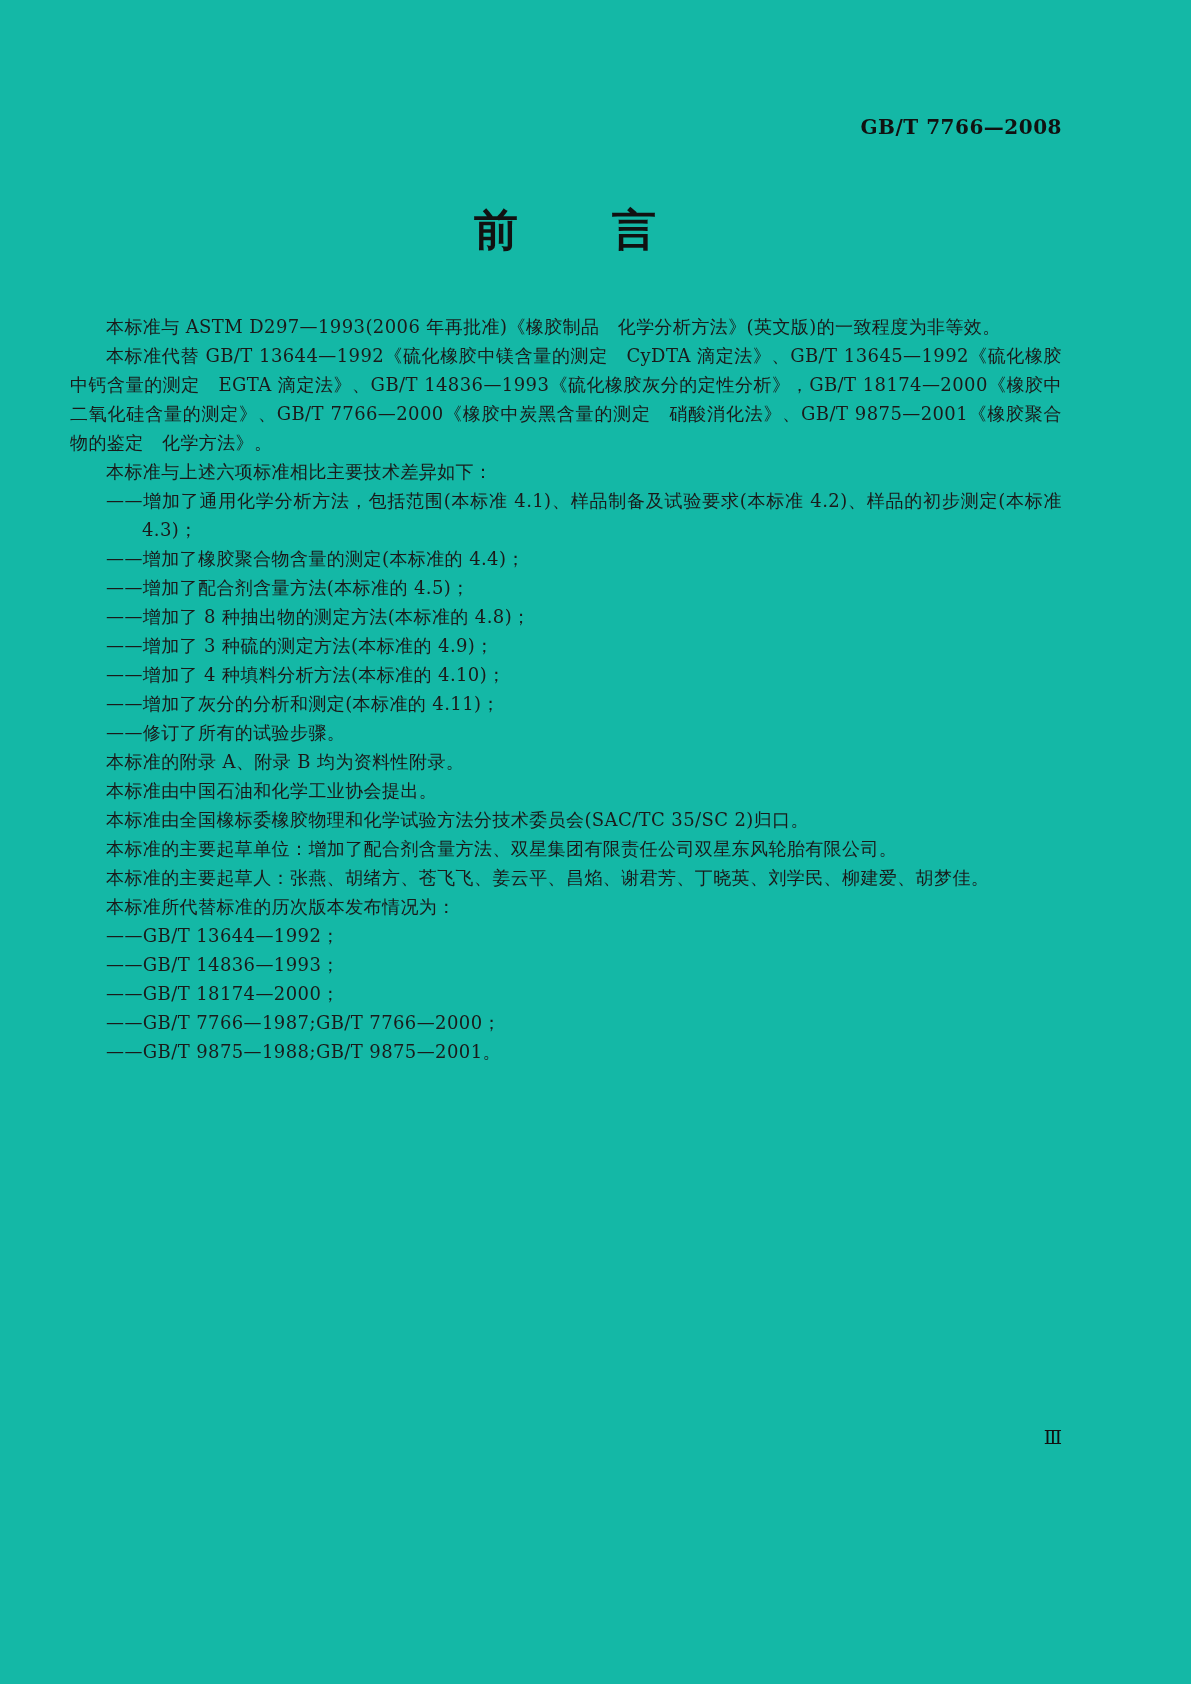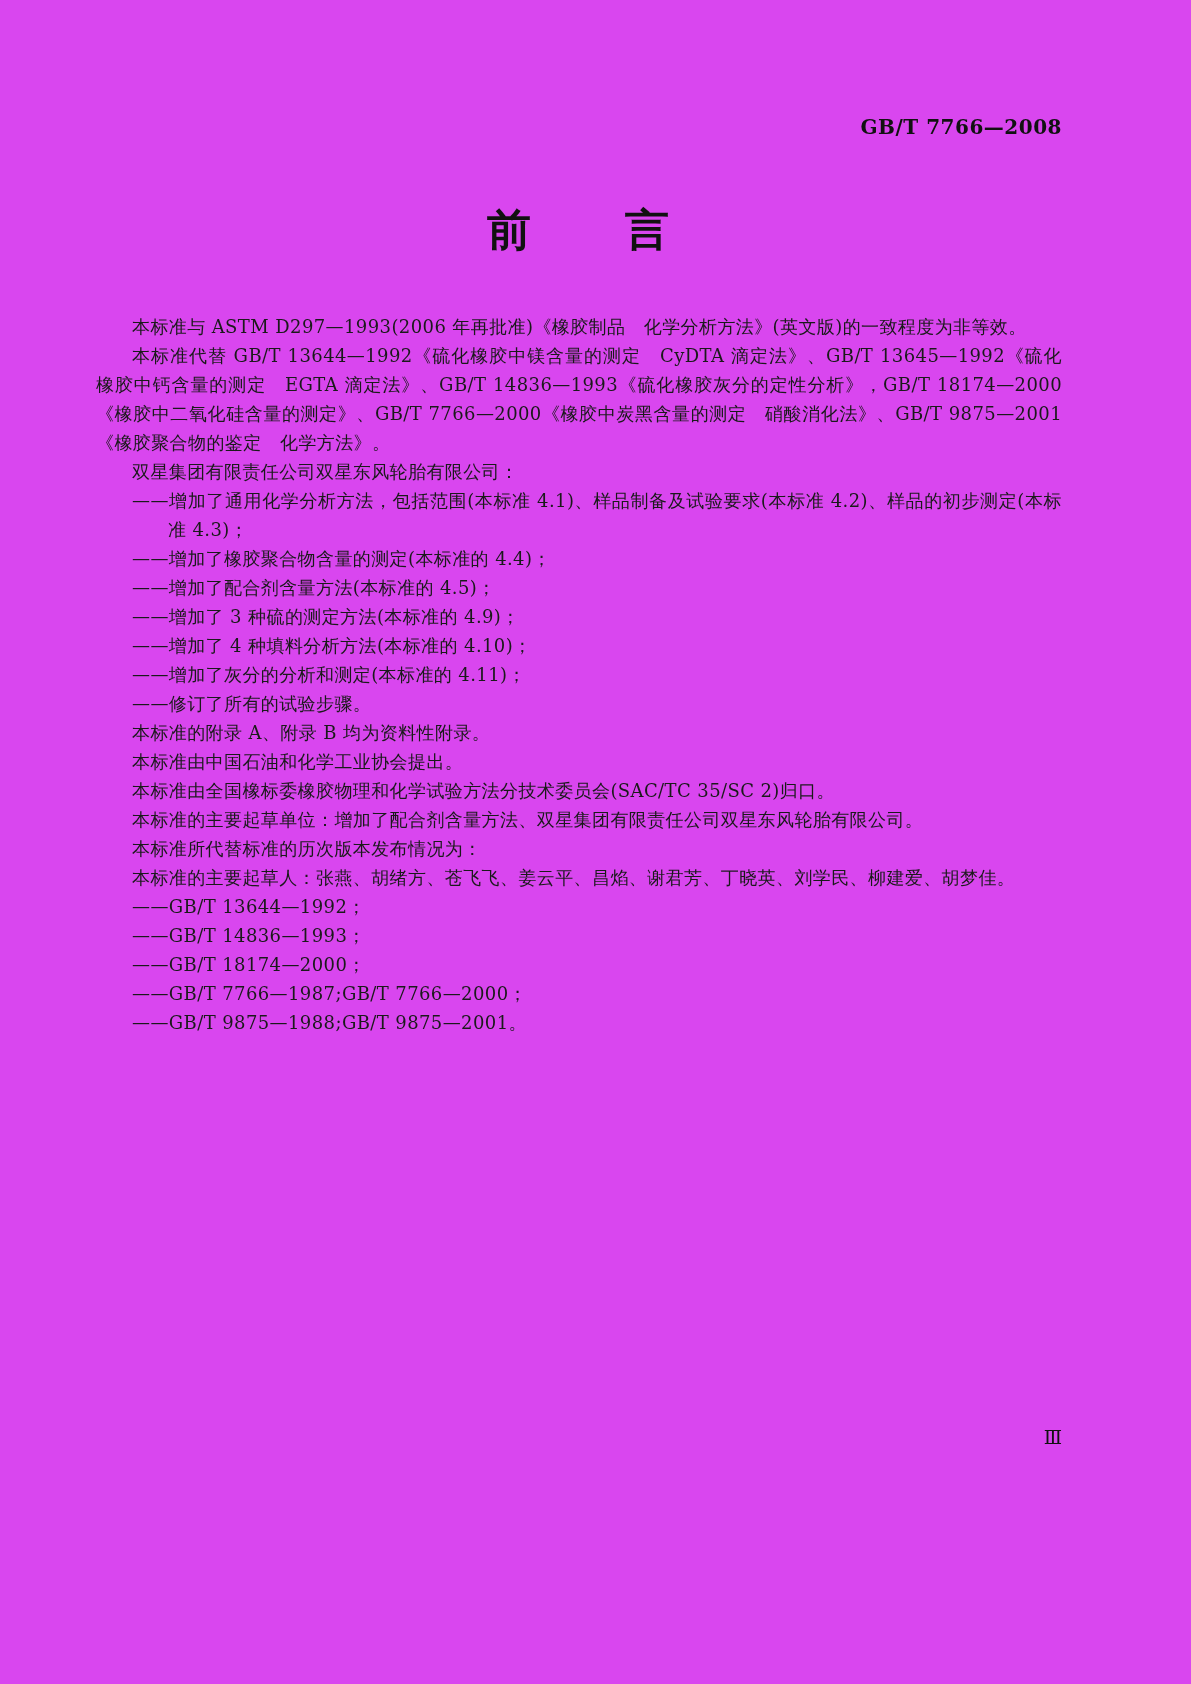--- a/index.html
+++ b/index.html
@@ -12,11 +12,11 @@
     width: 1191px;
     height: 1684px;
     margin: 0 auto;
-    background: #d946ef;
+    background: #14b8a6;
     color: #1a1a1a;
     font-family: "DejaVu Serif", "Liberation Serif", serif;
     box-sizing: border-box;
-    padding: 115px 129px 0 96px;
+    padding: 115px 129px 0 70px;
   }
   .doc-header {
     text-align: right;

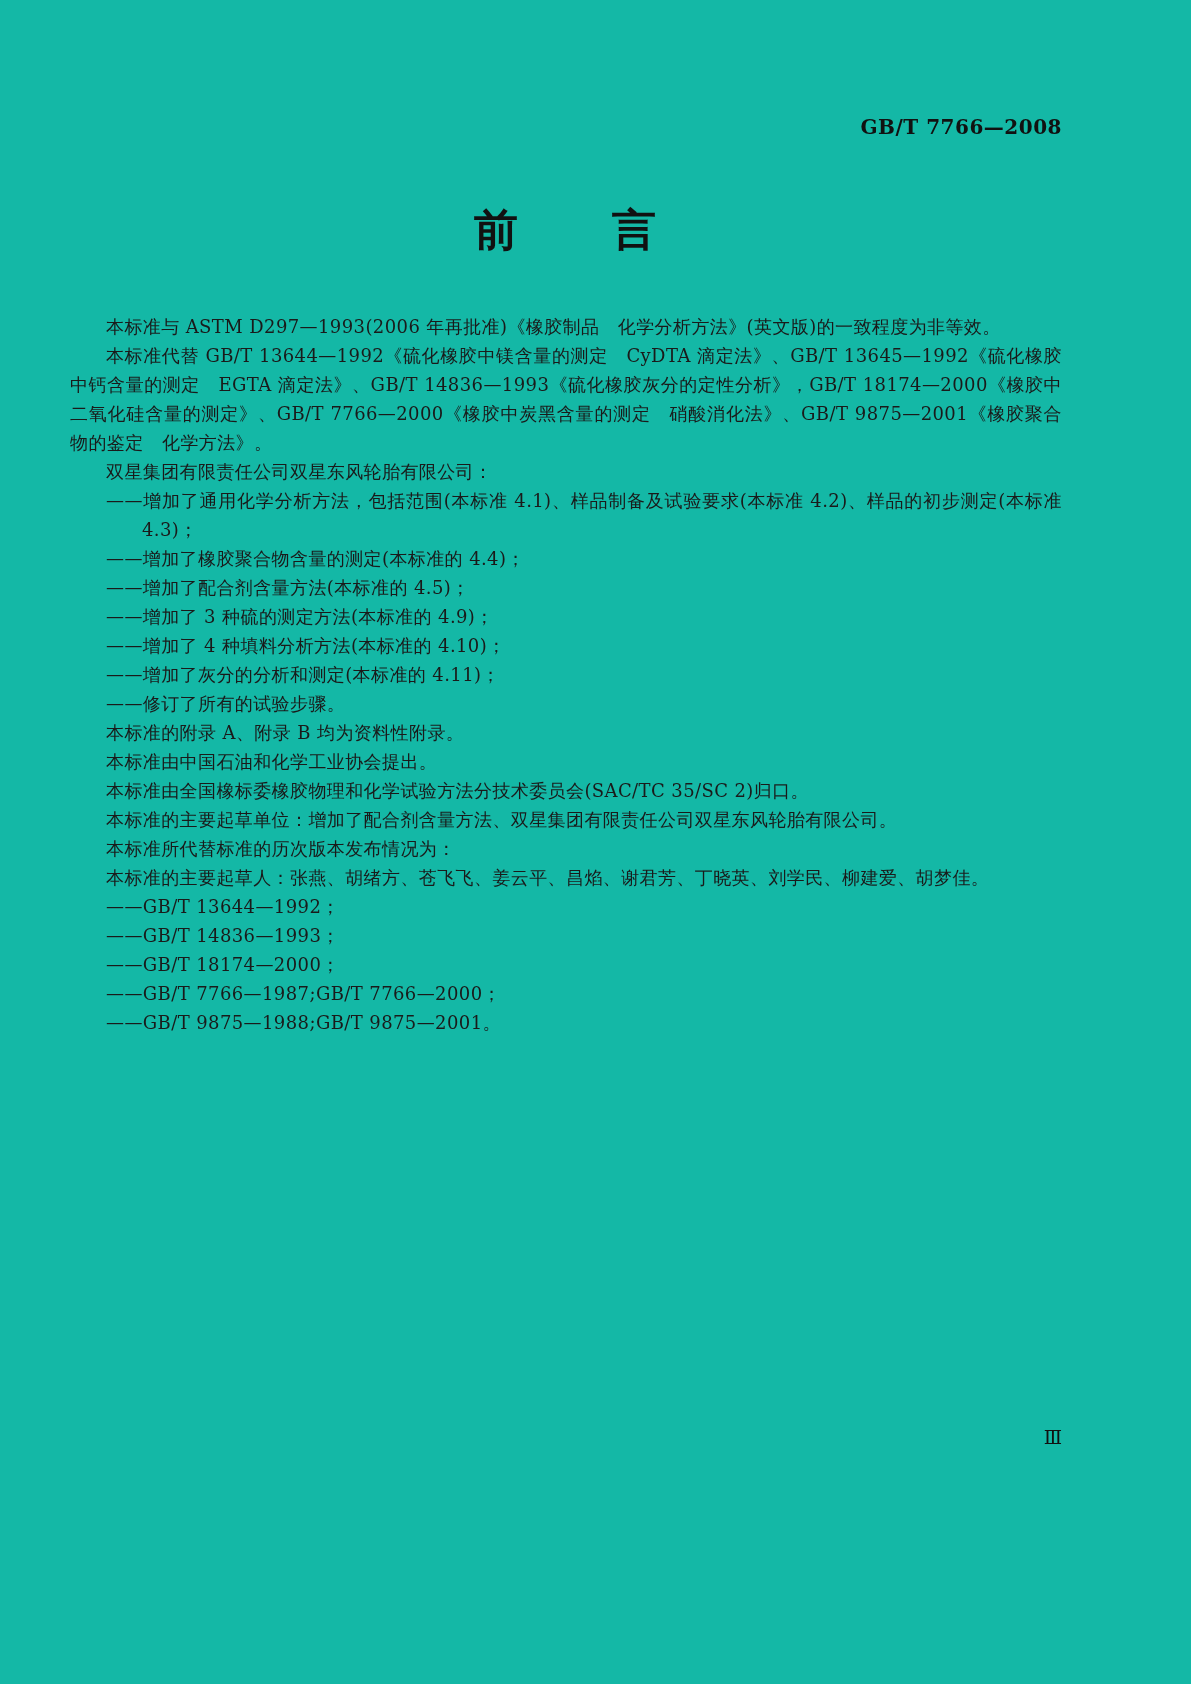--- a/index.html
+++ b/index.html
@@ -69,7 +69,7 @@
   <div class="doc-body">
       <p class="indent">本标准与 ASTM D297—1993(2006 年再批准)《橡胶制品　化学分析方法》(英文版)的一致程度为非等效。</p>
       <p class="indent">本标准代替 GB/T 13644—1992《硫化橡胶中镁含量的测定　CyDTA 滴定法》、GB/T 13645—1992《硫化橡胶中钙含量的测定　EGTA 滴定法》、GB/T 14836—1993《硫化橡胶灰分的定性分析》，GB/T 18174—2000《橡胶中二氧化硅含量的测定》、GB/T 7766—2000《橡胶中炭黑含量的测定　硝酸消化法》、GB/T 9875—2001《橡胶聚合物的鉴定　化学方法》。</p>
-      <p class="indent">双星集团有限责任公司双星东风轮胎有限公司：</p>
+      <p class="indent">本标准与上述六项标准相比主要技术差异如下：</p>
       <p class="list">——增加了通用化学分析方法，包括范围(本标准 4.1)、样品制备及试验要求(本标准 4.2)、样品的初步测定(本标准 4.3)；</p>
       <p class="list">——增加了橡胶聚合物含量的测定(本标准的 4.4)；</p>
       <p class="list">——增加了配合剂含量方法(本标准的 4.5)；</p>

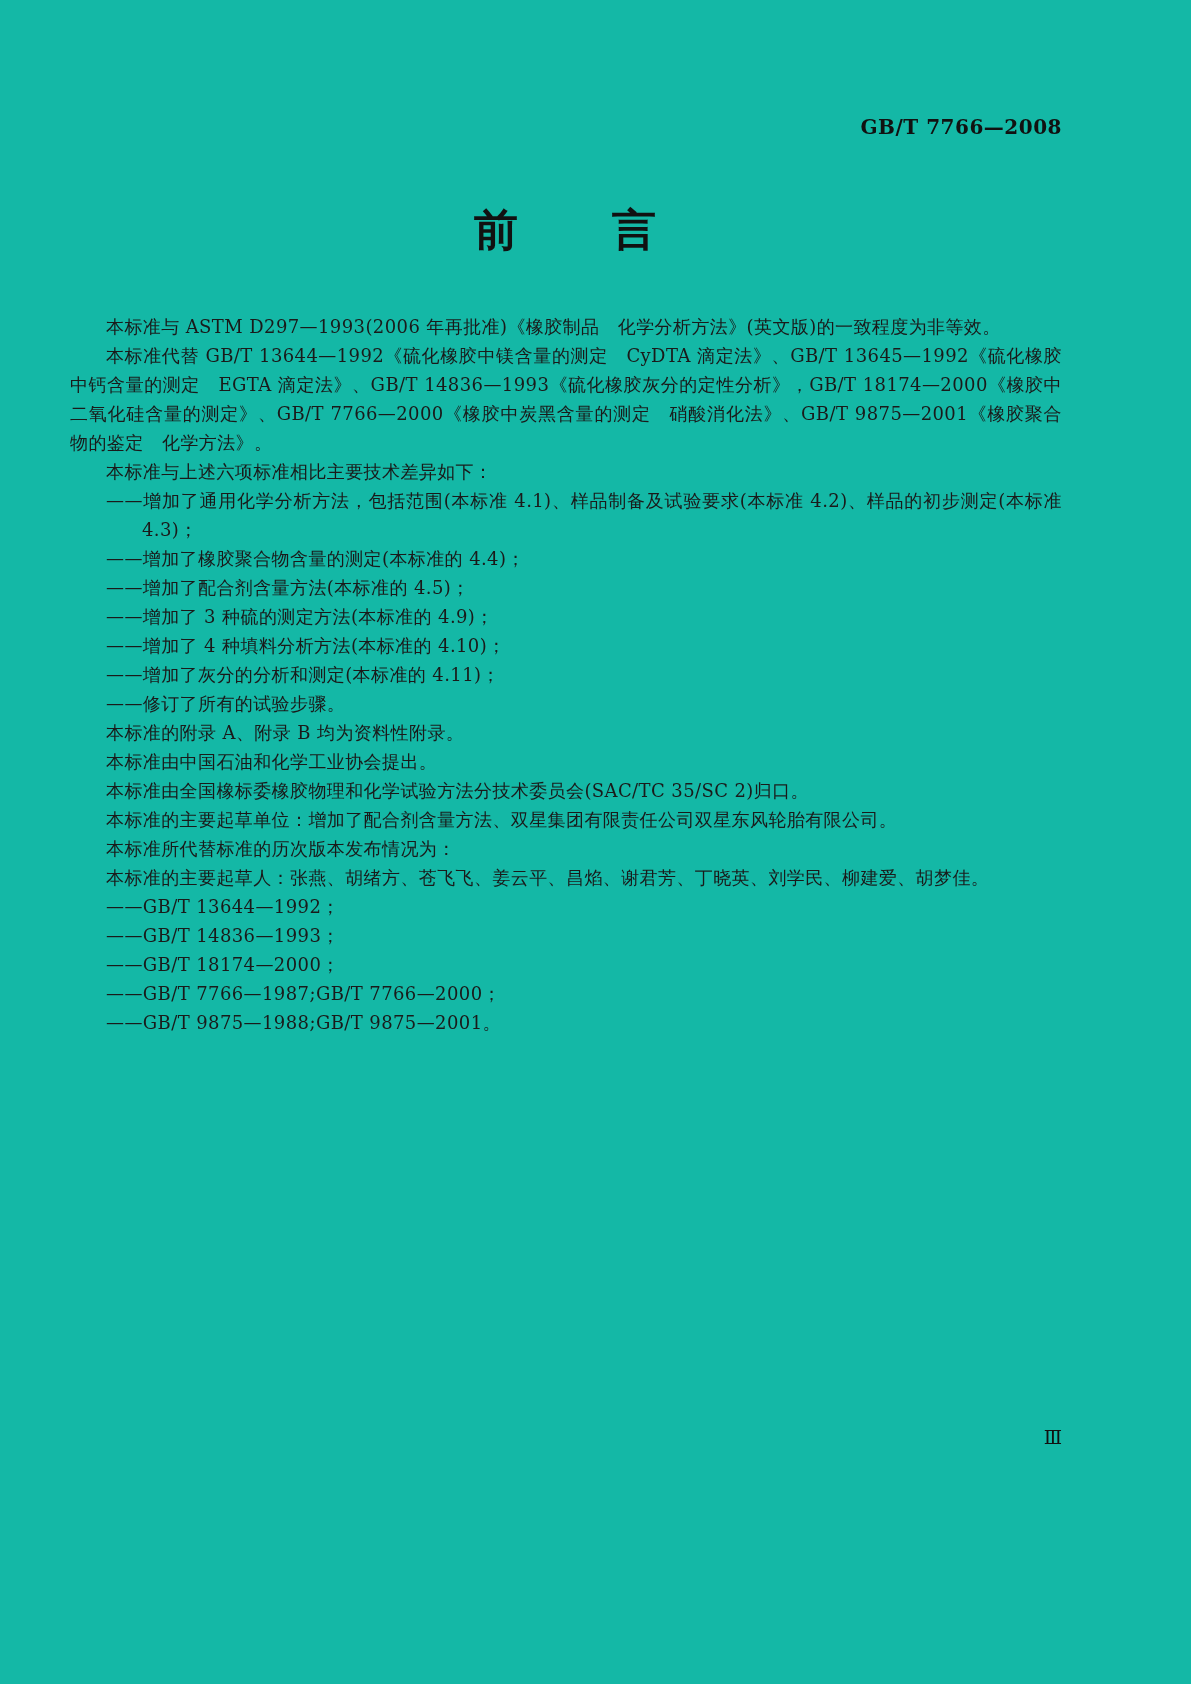--- a/index.html
+++ b/index.html
@@ -73,6 +73,7 @@
       <p class="list">——增加了通用化学分析方法，包括范围(本标准 4.1)、样品制备及试验要求(本标准 4.2)、样品的初步测定(本标准 4.3)；</p>
       <p class="list">——增加了橡胶聚合物含量的测定(本标准的 4.4)；</p>
       <p class="list">——增加了配合剂含量方法(本标准的 4.5)；</p>
+      <p class="list">——增加了 8 种抽出物的测定方法(本标准的 4.8)；</p>
       <p class="list">——增加了 3 种硫的测定方法(本标准的 4.9)；</p>
       <p class="list">——增加了 4 种填料分析方法(本标准的 4.10)；</p>
       <p class="list">——增加了灰分的分析和测定(本标准的 4.11)；</p>

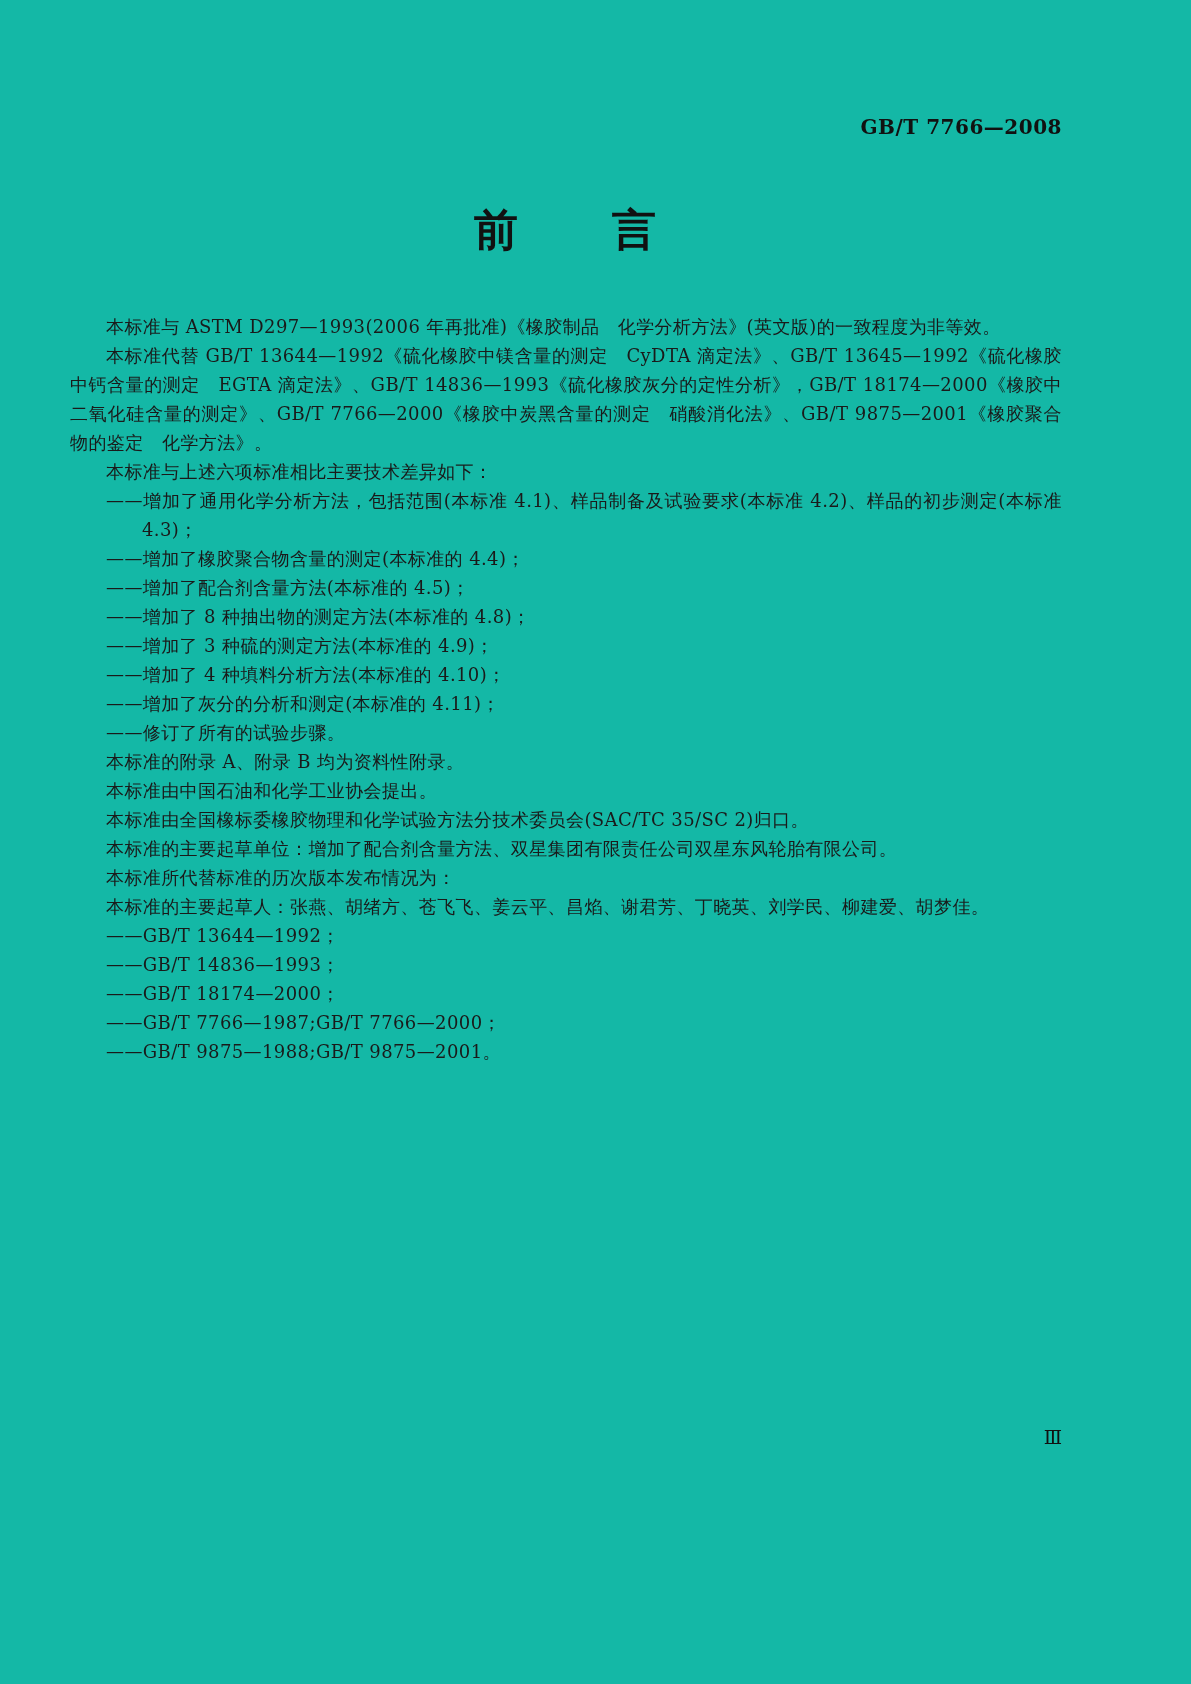--- a/index.html
+++ b/index.html
@@ -82,8 +82,8 @@
       <p class="indent">本标准由中国石油和化学工业协会提出。</p>
       <p class="indent">本标准由全国橡标委橡胶物理和化学试验方法分技术委员会(SAC/TC 35/SC 2)归口。</p>
       <p class="indent">本标准的主要起草单位：增加了配合剂含量方法、双星集团有限责任公司双星东风轮胎有限公司。</p>
+      <p class="indent">本标准的主要起草人：张燕、胡绪方、苍飞飞、姜云平、昌焰、谢君芳、丁晓英、刘学民、柳建爱、胡梦佳。</p>
       <p class="indent">本标准所代替标准的历次版本发布情况为：</p>
-      <p class="indent">本标准的主要起草人：张燕、胡绪方、苍飞飞、姜云平、昌焰、谢君芳、丁晓英、刘学民、柳建爱、胡梦佳。</p>
       <p class="list">——GB/T 13644—1992；</p>
       <p class="list">——GB/T 14836—1993；</p>
       <p class="list">——GB/T 18174—2000；</p>

